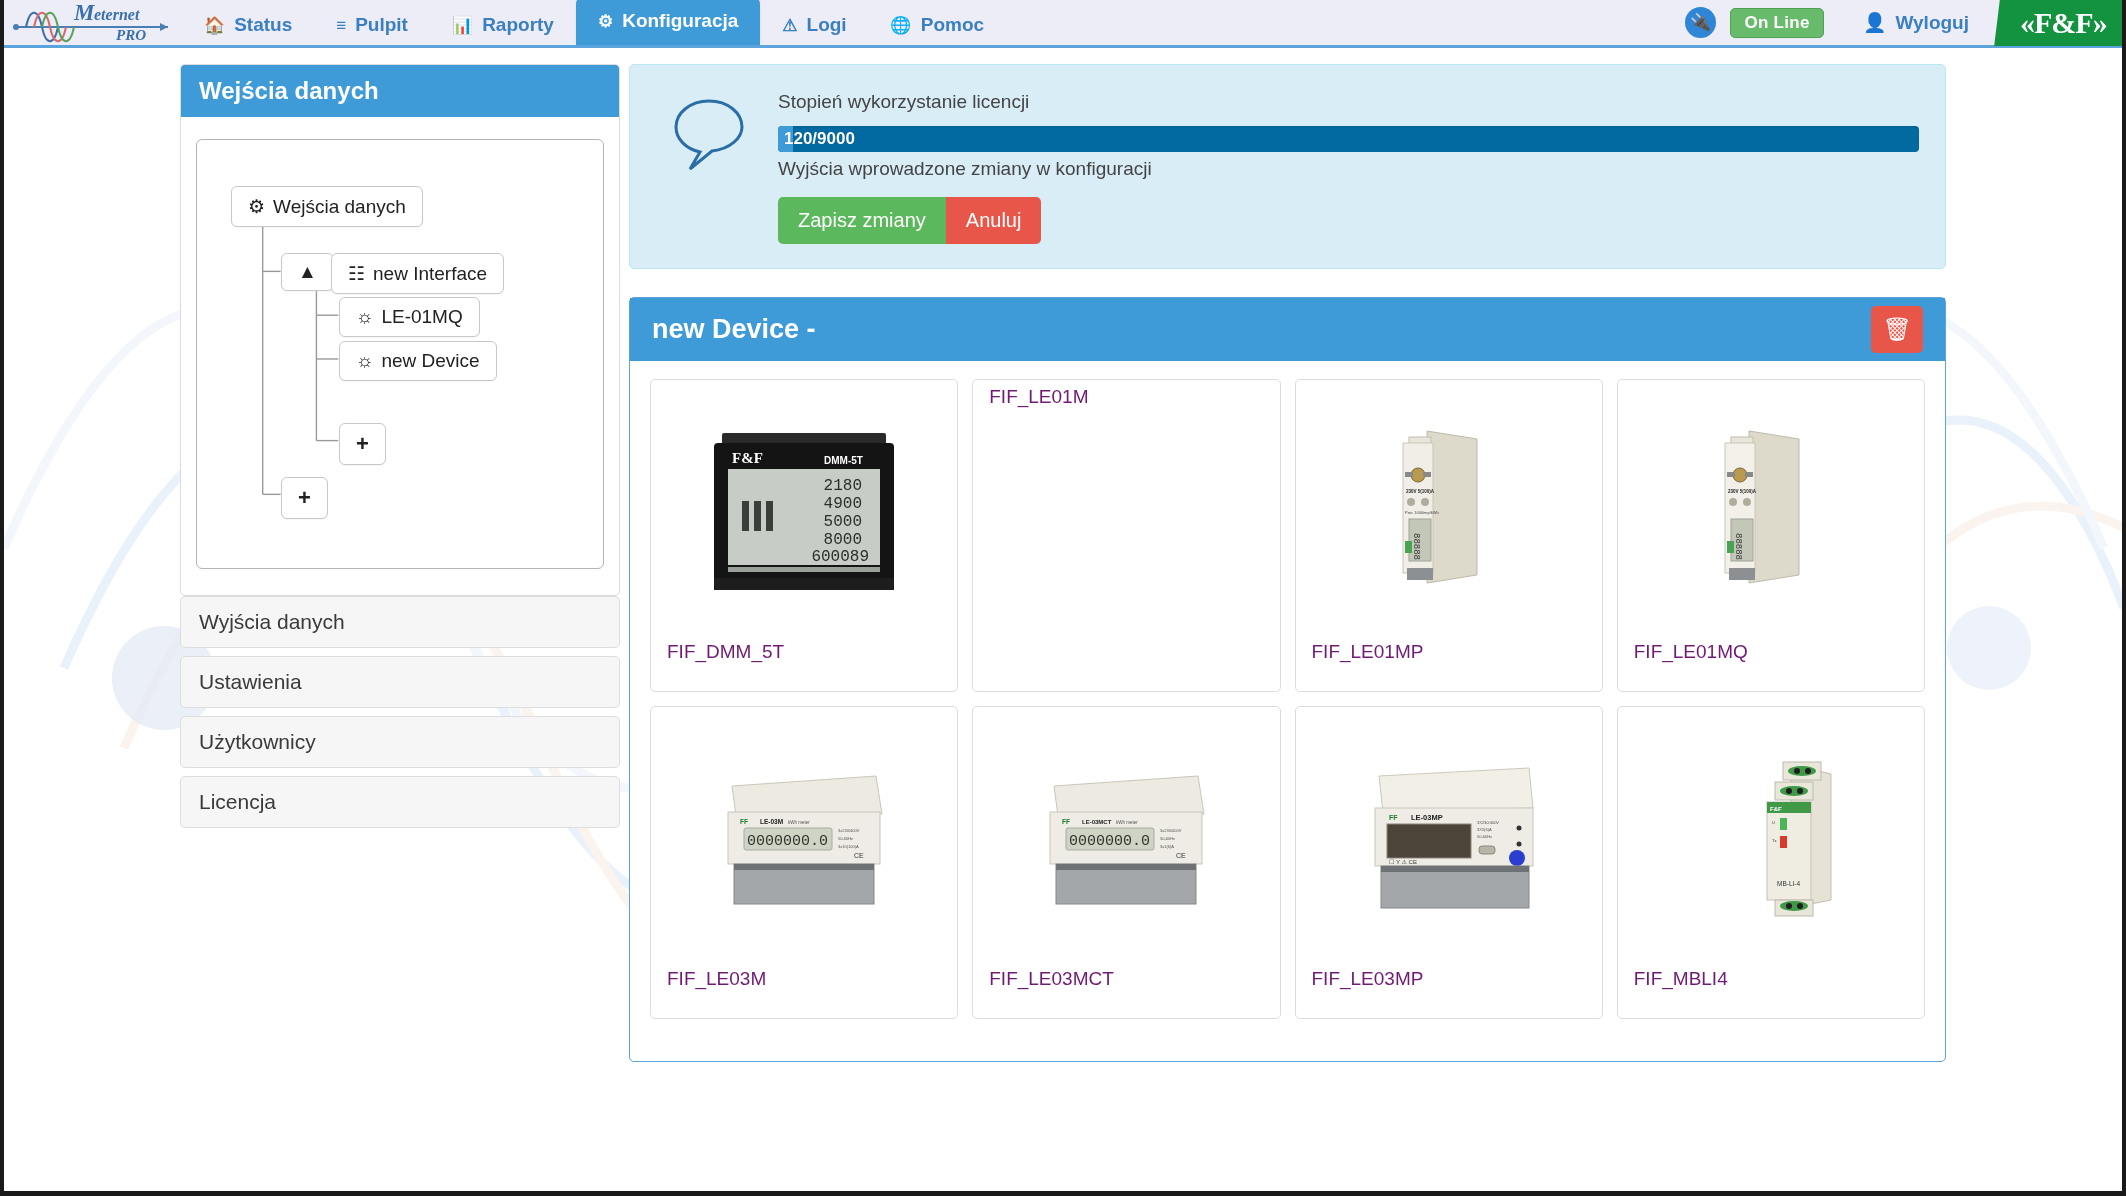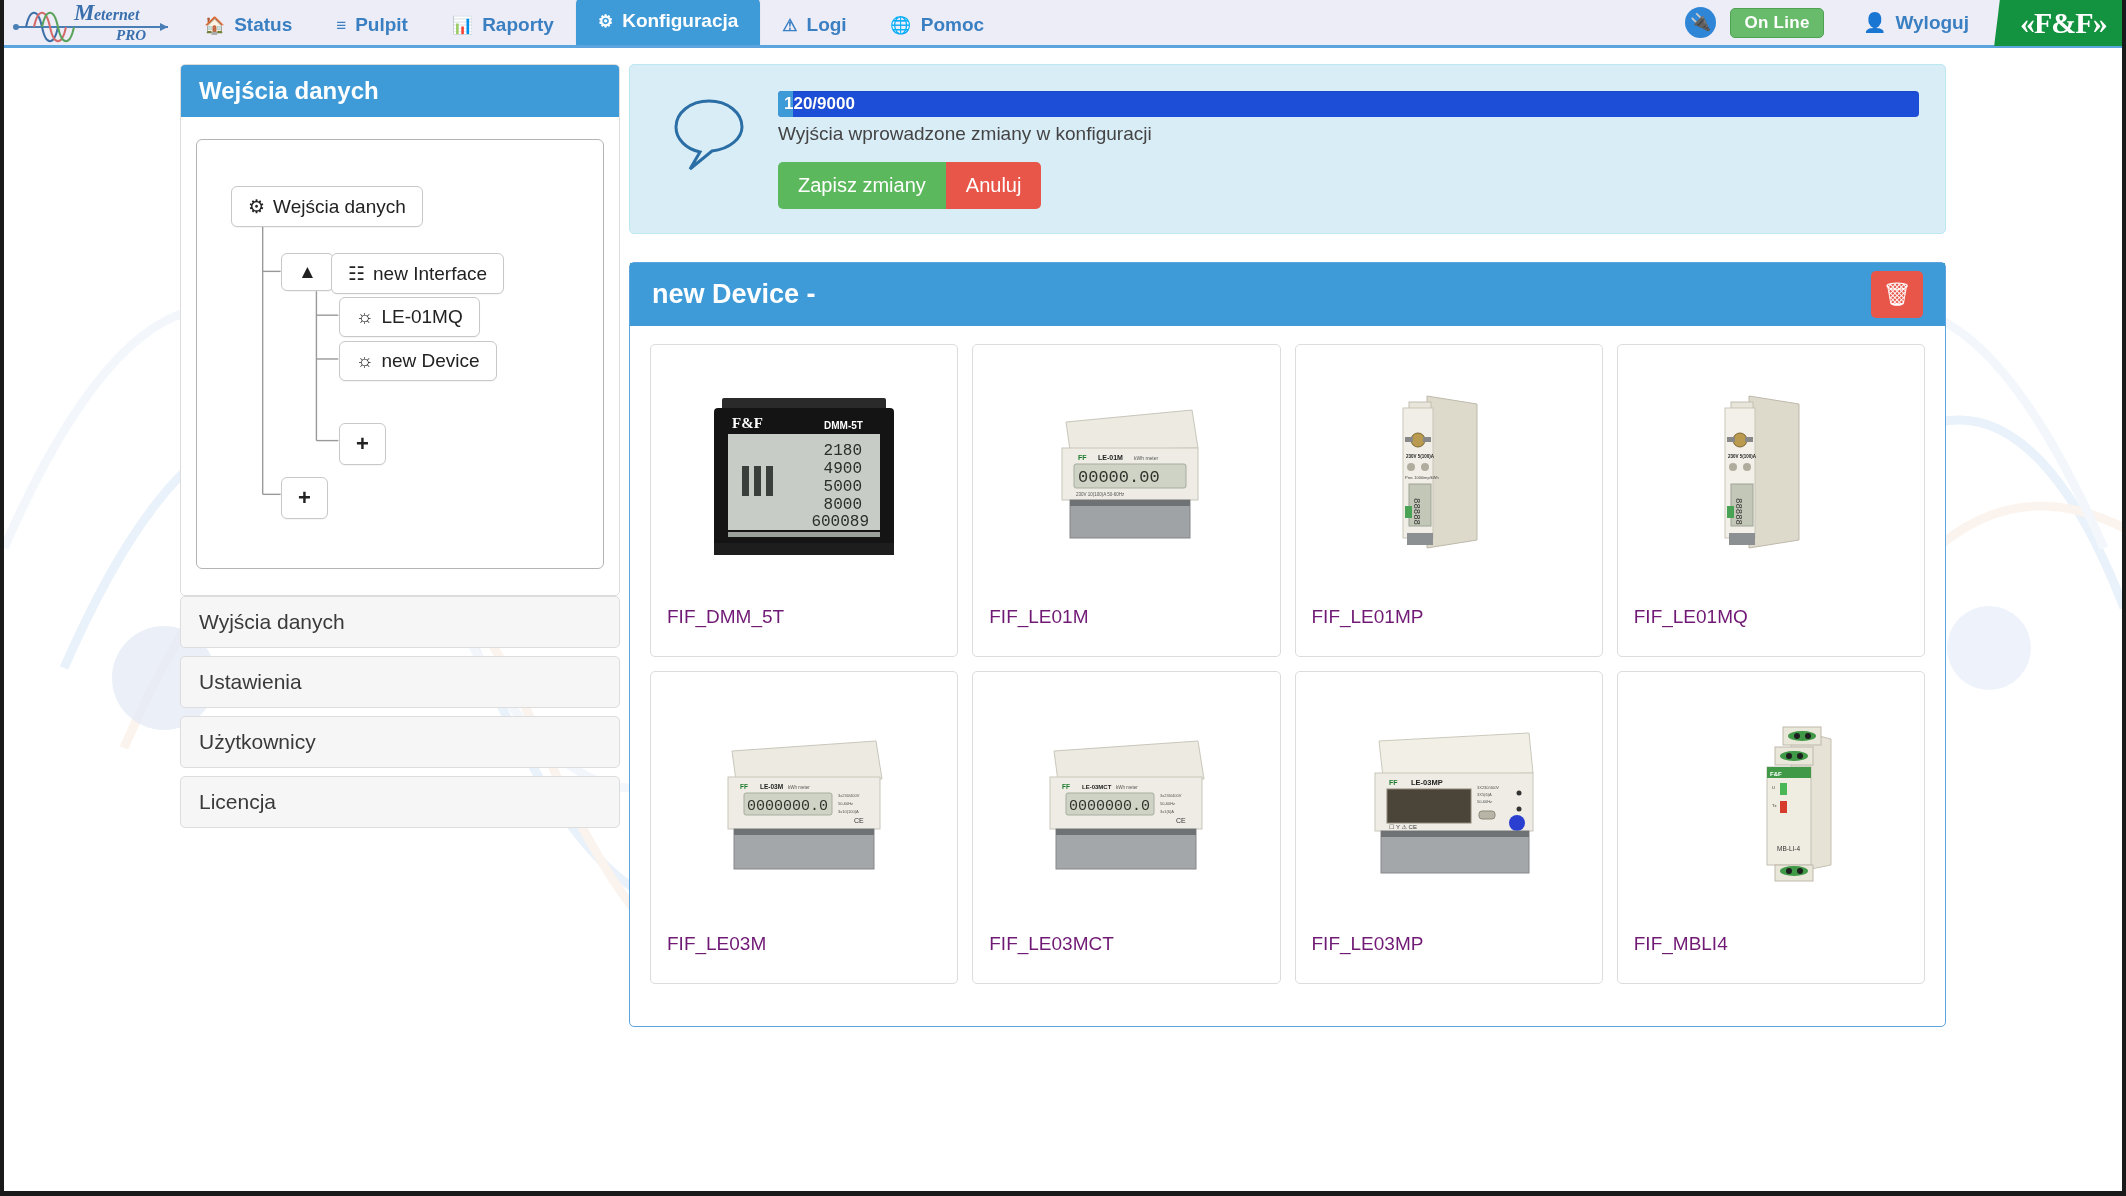--- a/index.html
+++ b/index.html
@@ -473,6 +473,7 @@
         </div>
 
         <div class="alert-body">
+          <div class="alert-title">Stopień wykorzystanie licencji</div>
 
           <div class="progress">
             <div class="progress-fill" id="pfill" style="width: 1.3%;"></div>

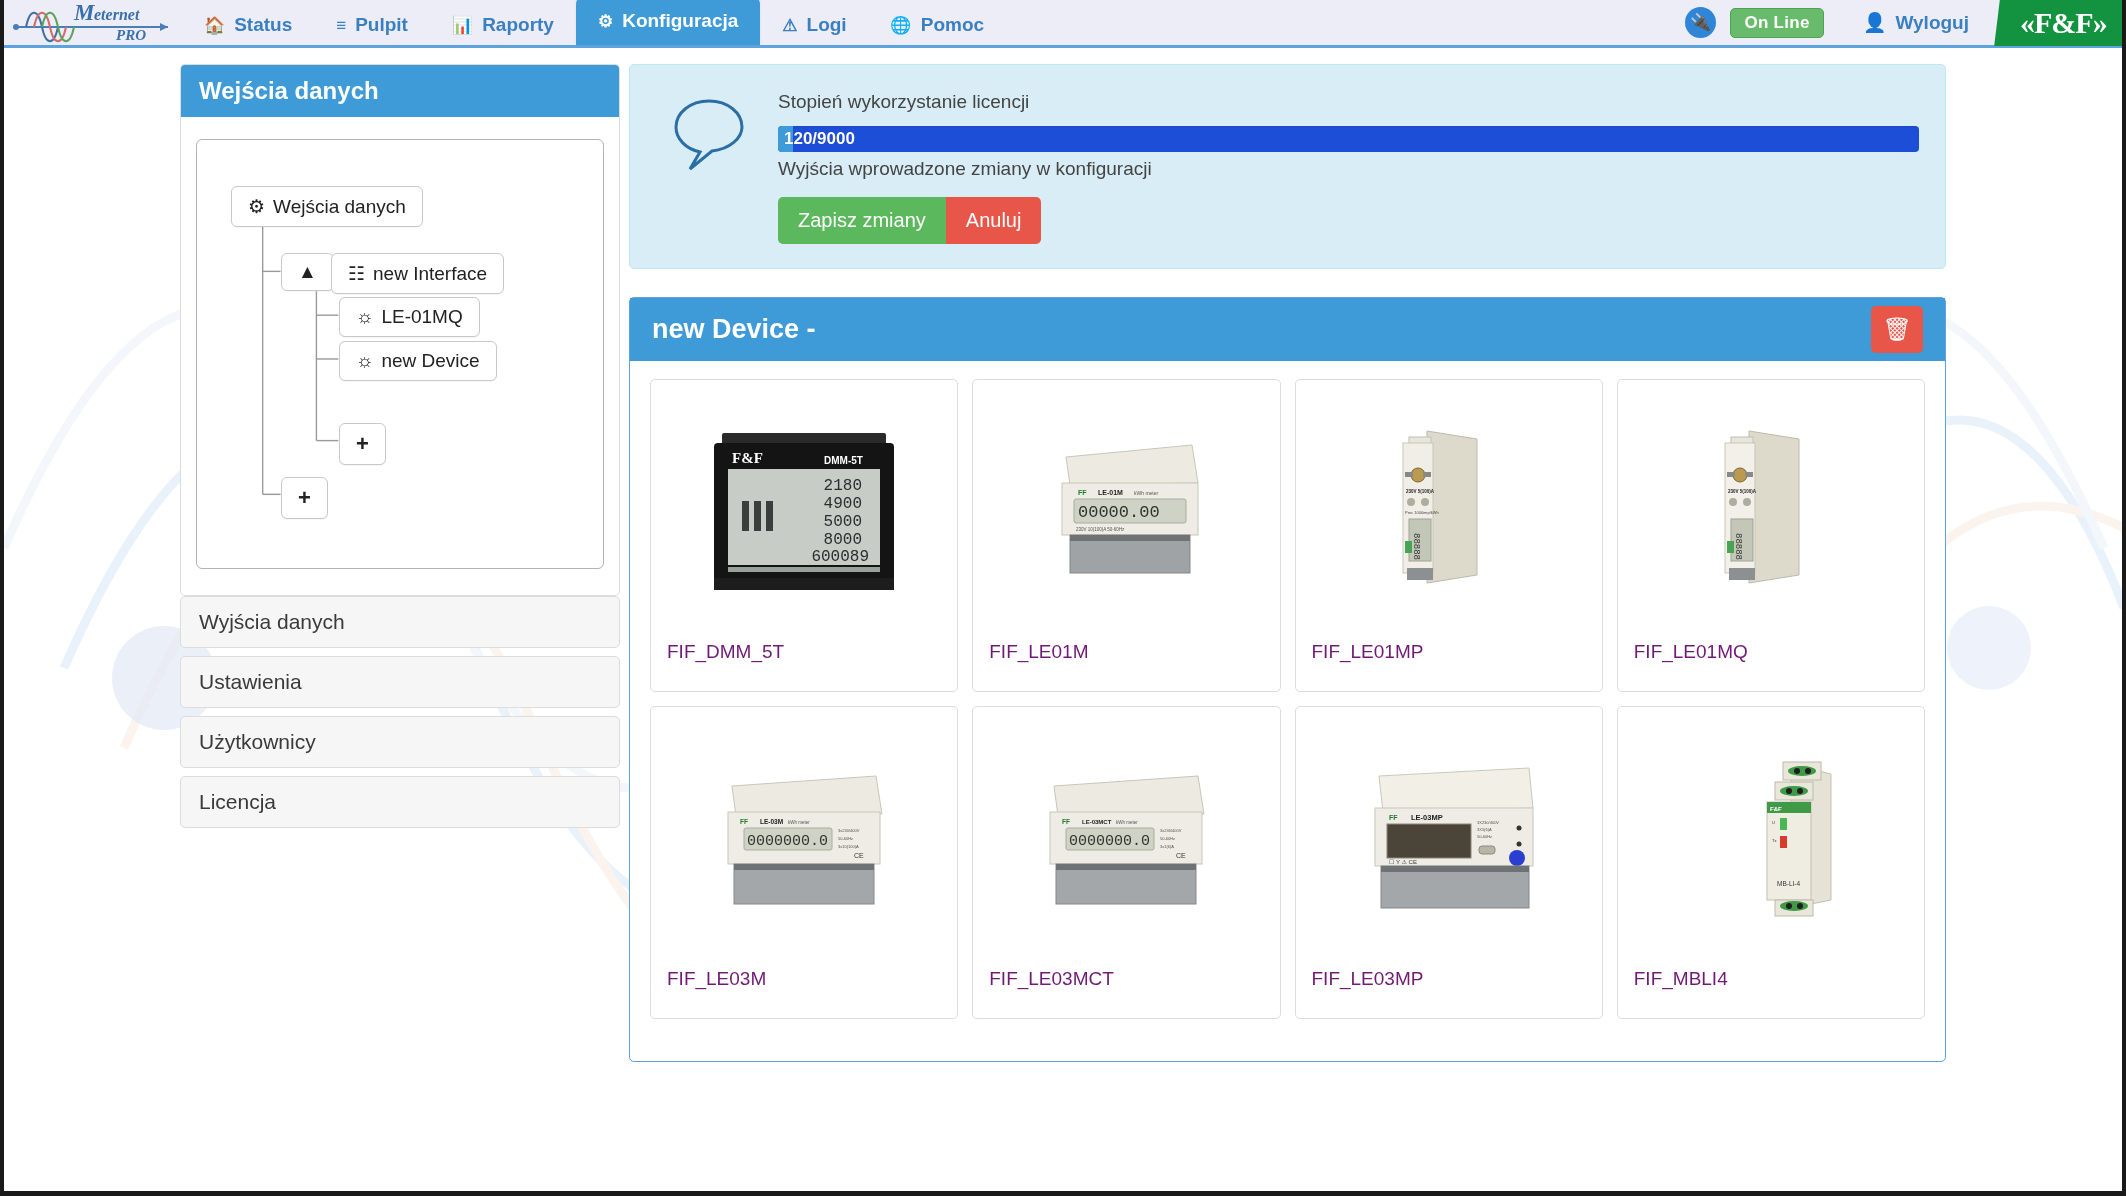--- a/index.html
+++ b/index.html
@@ -228,7 +228,7 @@
   .progress {
     position: relative;
     height: 26px;
-    background: #1d4ed8;
+    background: #0369a1;
     border-radius: 4px;
     overflow: hidden;
     box-shadow: inset 0 1px 2px rgba(0,0,0,.09);

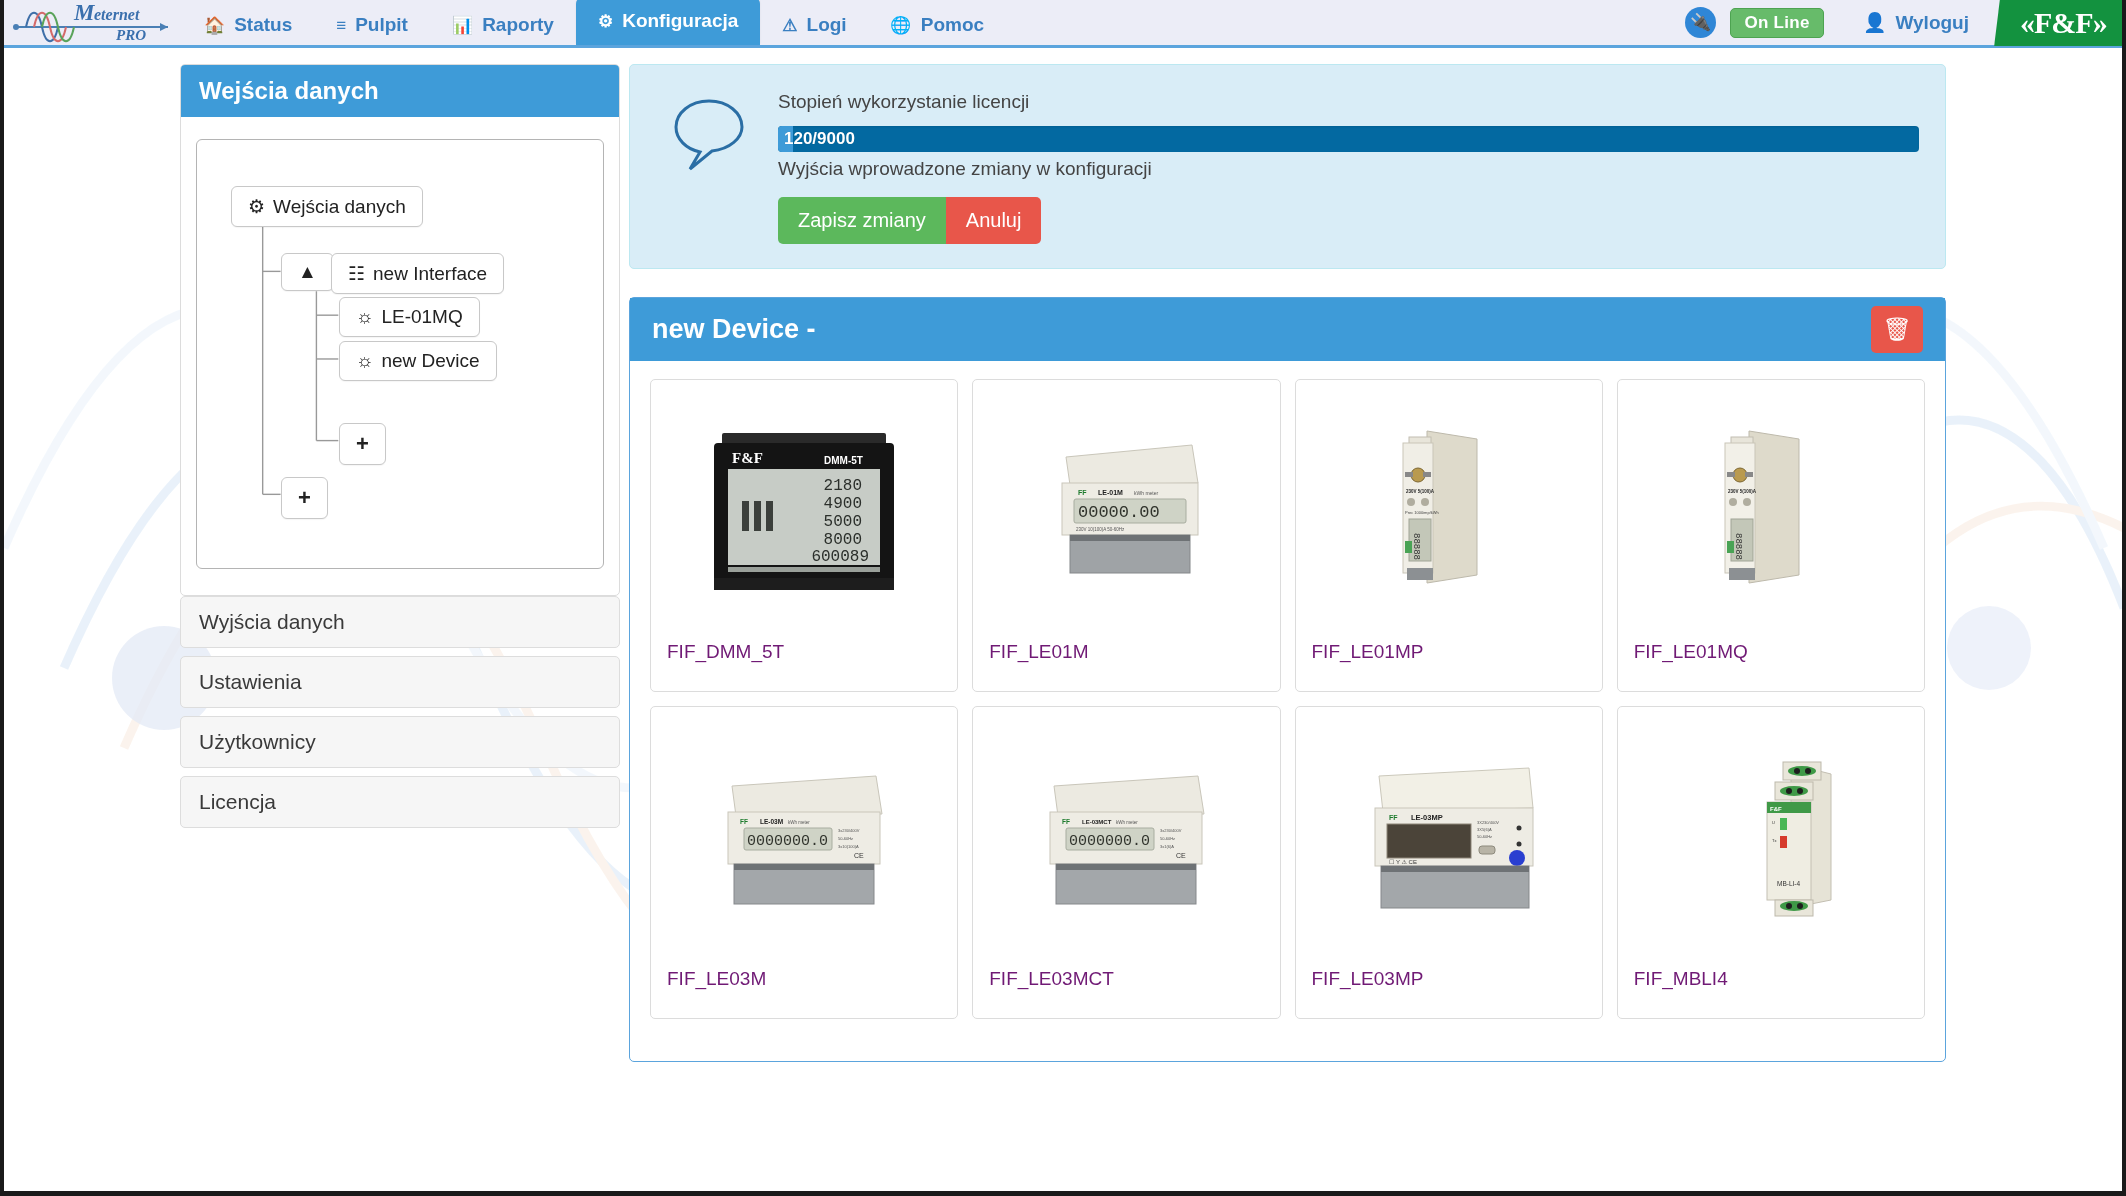--- a/index.html
+++ b/index.html
@@ -527,20 +527,6 @@
           </div>
 
           <div class="card">
-            <div class="card-img">
-              <svg viewBox="0 0 200 170" width="200" height="170">
-                <path d="M40,34 L166,22 L172,60 L44,62 Z" fill="#eceae1" stroke="#c9c6ba"></path>
-                <rect x="36" y="60" width="136" height="52" fill="#eeece4" stroke="#c9c6ba"></rect>
-                <rect x="48" y="76" width="112" height="24" rx="2" fill="#cfd3c6" stroke="#a8ada0"></rect>
-                <text x="52" y="94" font-family="Liberation Mono, monospace" font-size="17" fill="#30332c">00000.00</text>
-                <text x="52" y="72" font-family="Liberation Sans, sans-serif" font-size="7" font-weight="bold" fill="#1c7a2c">FF</text>
-                <text x="72" y="72" font-family="Liberation Sans, sans-serif" font-size="7" font-weight="bold" fill="#222">LE-01M</text>
-                <text x="108" y="72" font-family="Liberation Sans, sans-serif" font-size="5" fill="#555">kWh meter</text>
-                <text x="50" y="108" font-family="Liberation Sans, sans-serif" font-size="4.5" fill="#555">230V 10(100)A 50-60Hz</text>
-                <rect x="44" y="112" width="120" height="38" fill="#9fa3a6" stroke="#84878a"></rect>
-                <rect x="44" y="112" width="120" height="6" fill="#6e7275"></rect>
-              </svg>
-            </div>
             <div class="card-label">FIF_LE01M</div>
           </div>
 

